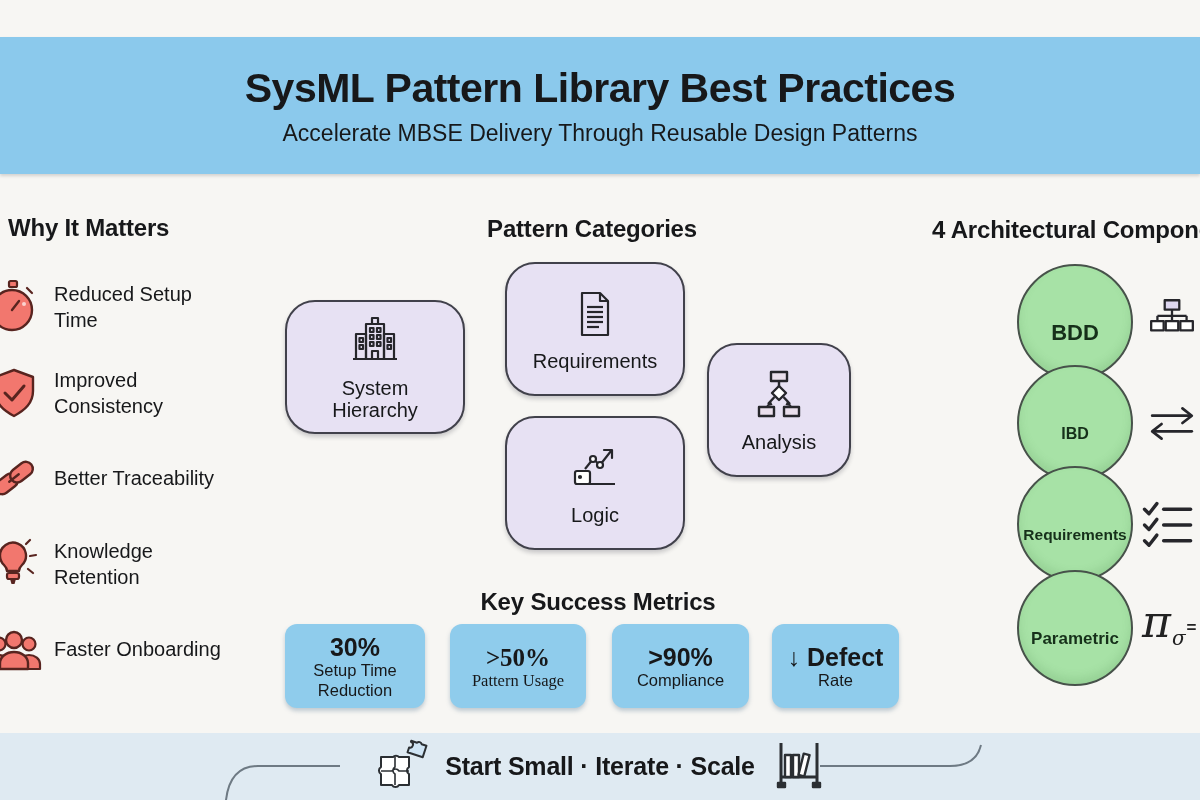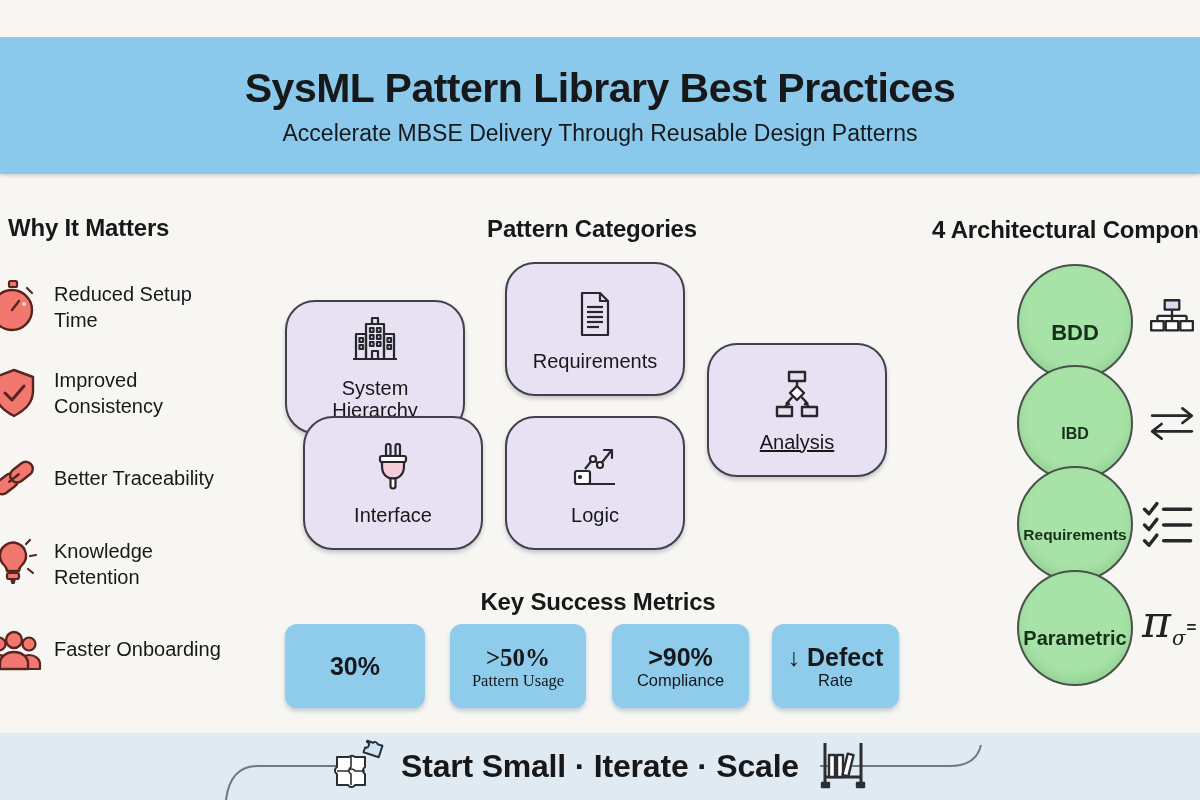--- a/index.html
+++ b/index.html
@@ -32,7 +32,7 @@
         align-items:center; justify-content:center; gap:4px; box-shadow:0 3px 4px rgba(40,40,55,.22);}
   .card .clabel{font-size:20px; font-weight:500; line-height:1.12; text-align:center; max-width:130px;}
   .card svg{width:56px; height:56px;}
-  .card-analysis{width:180px;text-decoration:underline;}
+  .card-analysis{width:144px;}
 
   
   .metrics-heading{left:448px; top:588px; width:300px; text-align:center;}

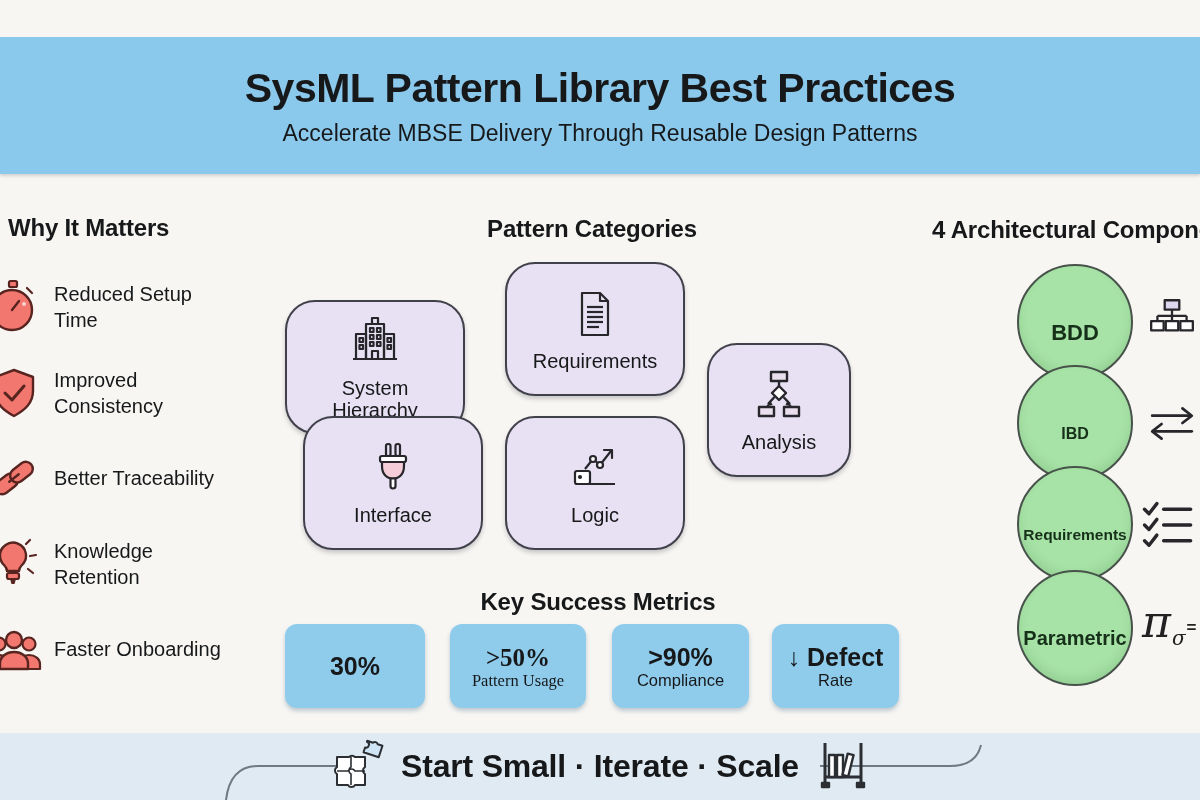--- a/index.html
+++ b/index.html
@@ -181,18 +181,6 @@
     <span class="clabel">Requirements</span>
   </div>
 
-  <div class="card" style="left:303px; top:416px;">
-    <span>
-      <svg viewBox="0 0 56 56" width="54" height="54">
-        <rect x="21" y="4" width="4.5" height="12" rx="2" fill="none" stroke="#26262b" stroke-width="2.2"></rect>
-        <rect x="30.5" y="4" width="4.5" height="12" rx="2" fill="none" stroke="#26262b" stroke-width="2.2"></rect>
-        <rect x="15" y="16" width="26" height="6" rx="2" fill="#fff" stroke="#26262b" stroke-width="2.2"></rect>
-        <path d="M17 22 H39 V26 C39 34 34.5 38.5 28 38.5 C21.5 38.5 17 34 17 26 Z" fill="#f5cdd9" stroke="#26262b" stroke-width="2.2" stroke-linejoin="round"></path>
-        <path d="M25.5 38.5 h5 V46 a2.5 2.5 0 0 1 -5 0 Z" fill="#fff" stroke="#26262b" stroke-width="2.2"></path>
-      </svg>
-    </span>
-    <span class="clabel">Interface</span>
-  </div>
 
   <div class="card" style="left:505px; top:416px;">
     <span>

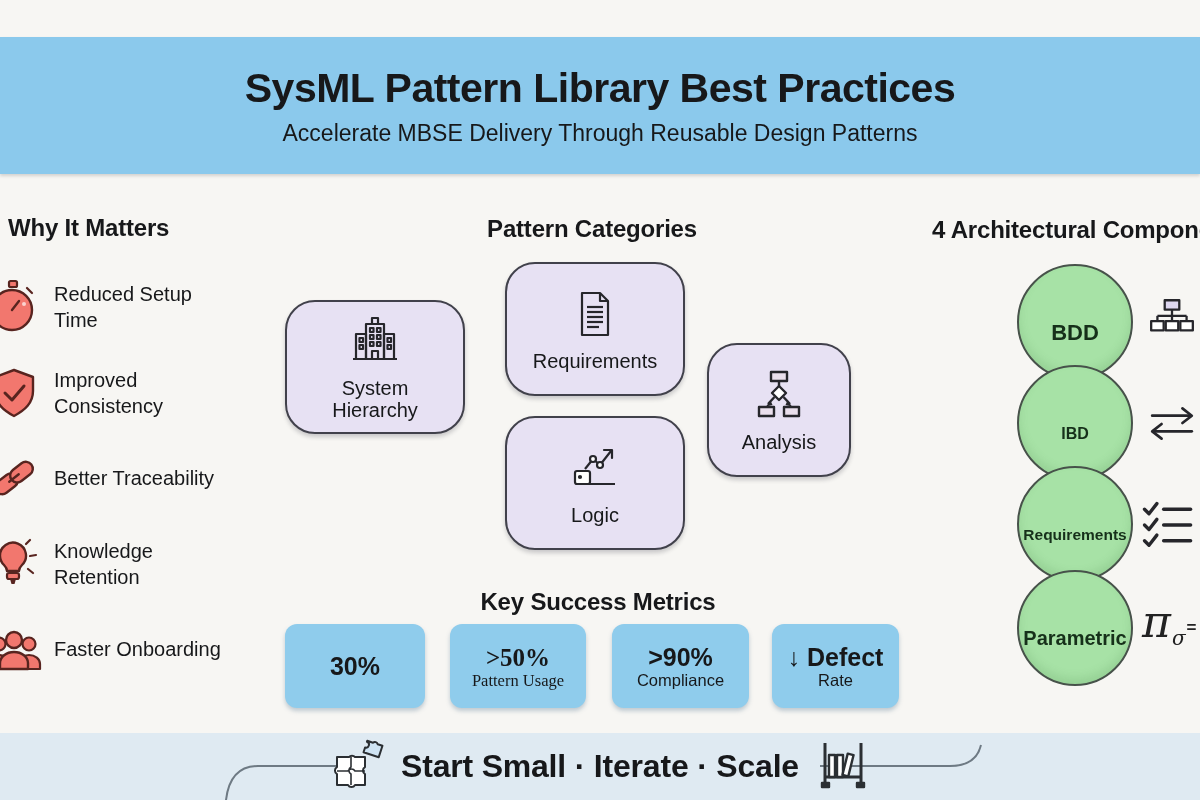--- a/index.html
+++ b/index.html
@@ -244,7 +244,7 @@
     <span class="alabel" style="font-size:15.5px;">Requirements</span>
   </div>
   <div class="arch-circle" style="top:570px;">
-    <span class="alabel" style="font-size:20px;">Parametric</span>
+    <span class="alabel" style="font-size:17px;">Parametric</span>
   </div>
 
   <span class="arch-side-icon" style="left:1147px; top:298px;">

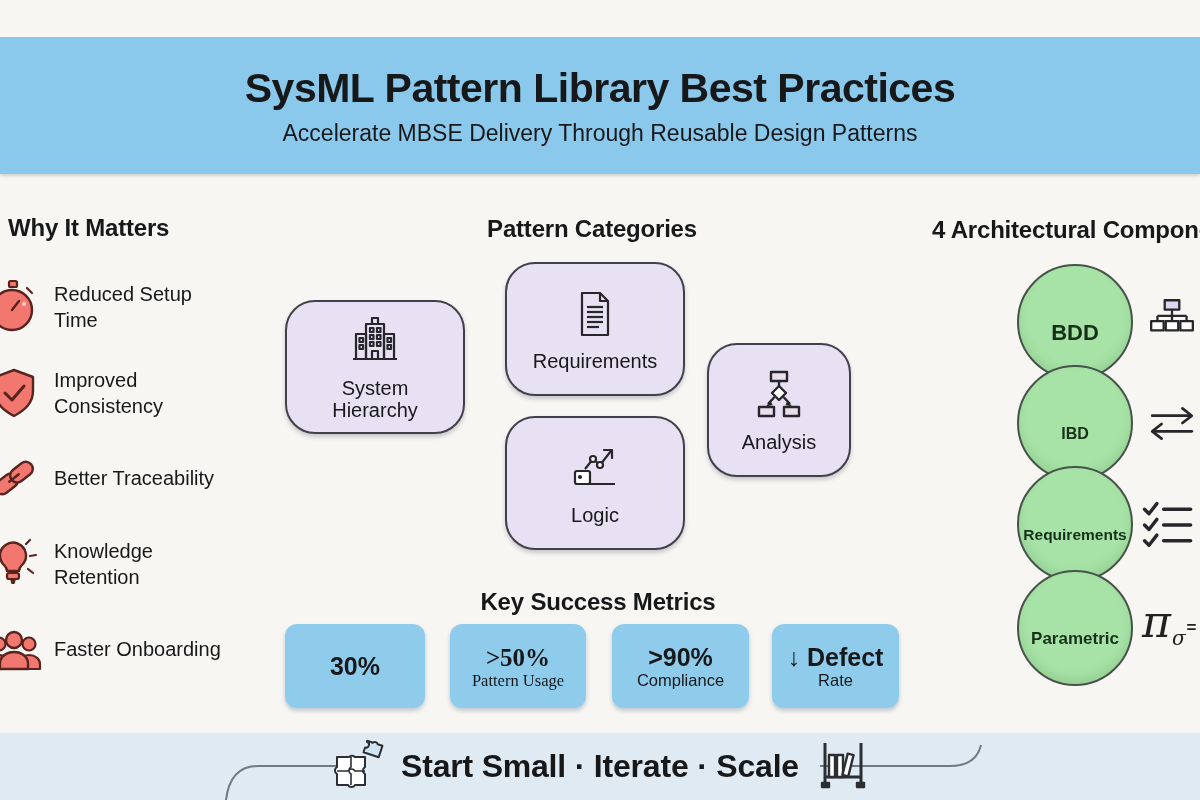--- a/index.html
+++ b/index.html
@@ -218,6 +218,7 @@
 
   <div class="metric" style="left:285px; width:140px;">
     <span class="mvalue">30%</span>
+    <span class="mlabel">Setup Time Reduction</span>
   </div>
   <div class="metric" style="left:450px; width:136px;font-family:Liberation Serif, serif;">
     <span class="mvalue">&gt;50%</span>

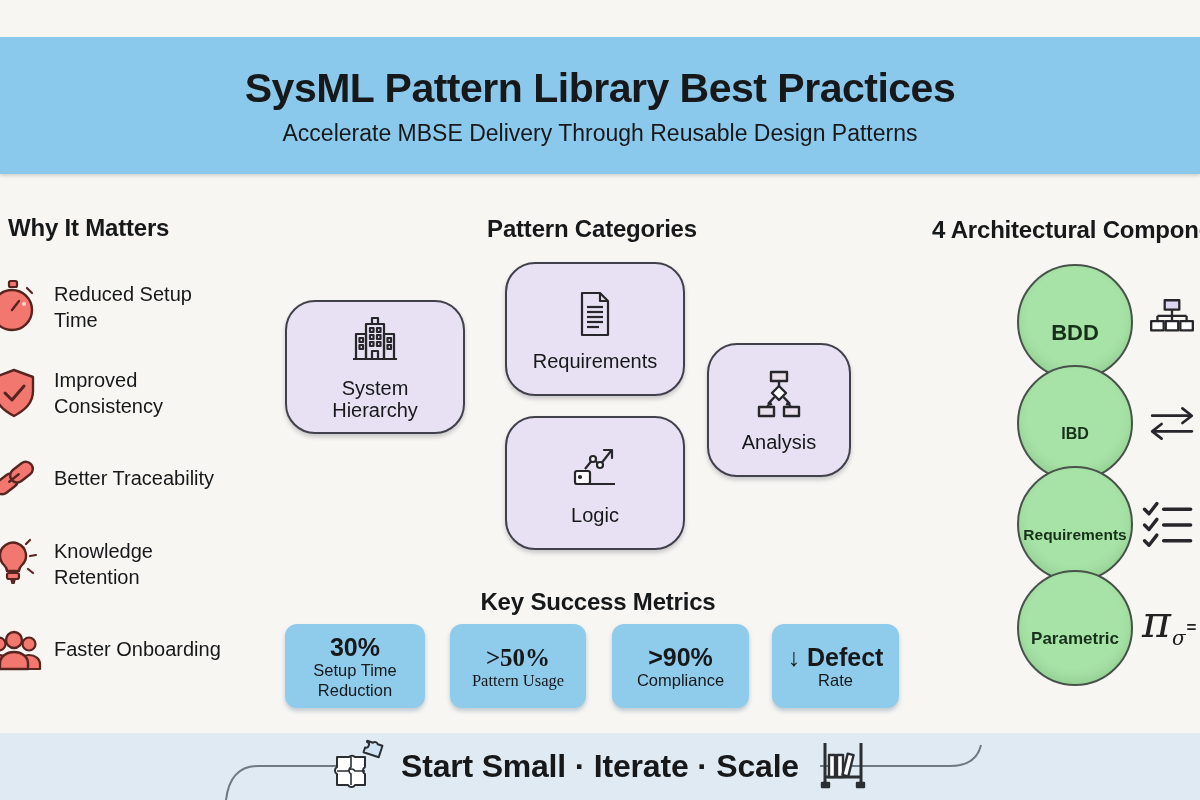--- a/index.html
+++ b/index.html
@@ -62,7 +62,7 @@
   .footer-swoosh{position:absolute; left:0; top:0; width:1200px; height:67px;}
   .footer-content{position:absolute; left:0; top:0; width:1200px; height:67px; display:flex;
                   align-items:center; justify-content:center; gap:16px;}
-  .footer-tagline{font-size:32px; font-weight:600; letter-spacing:-.2px;}
+  .footer-tagline{font-size:25px; font-weight:600; letter-spacing:-.2px;}
 </style>
 </head>
 <body>

